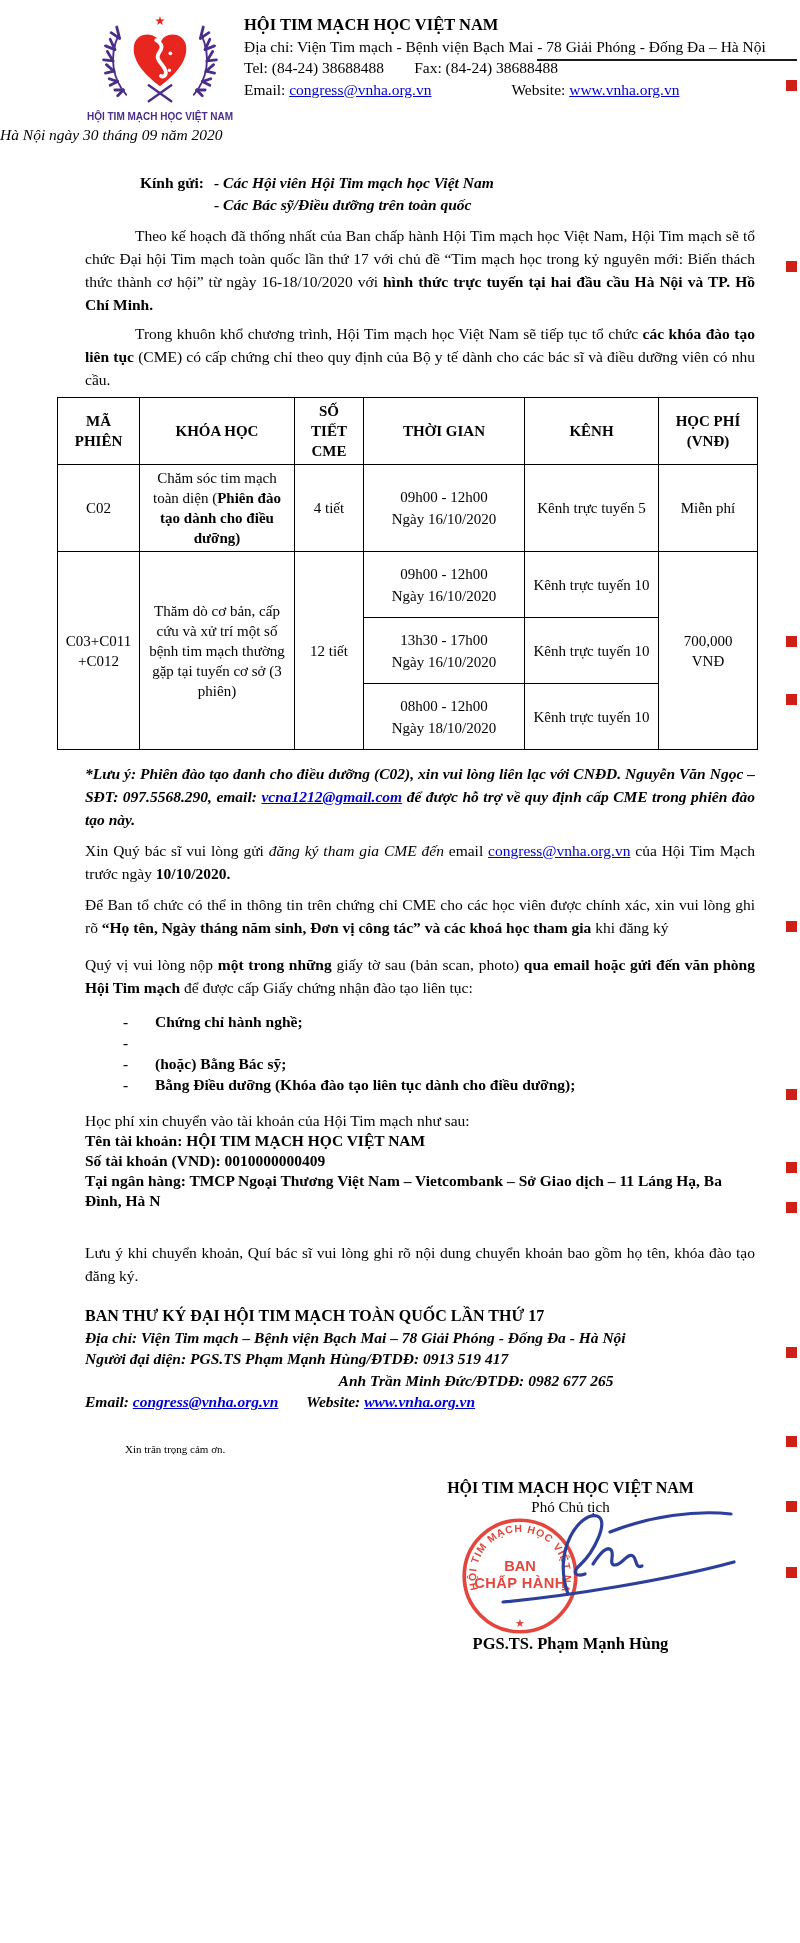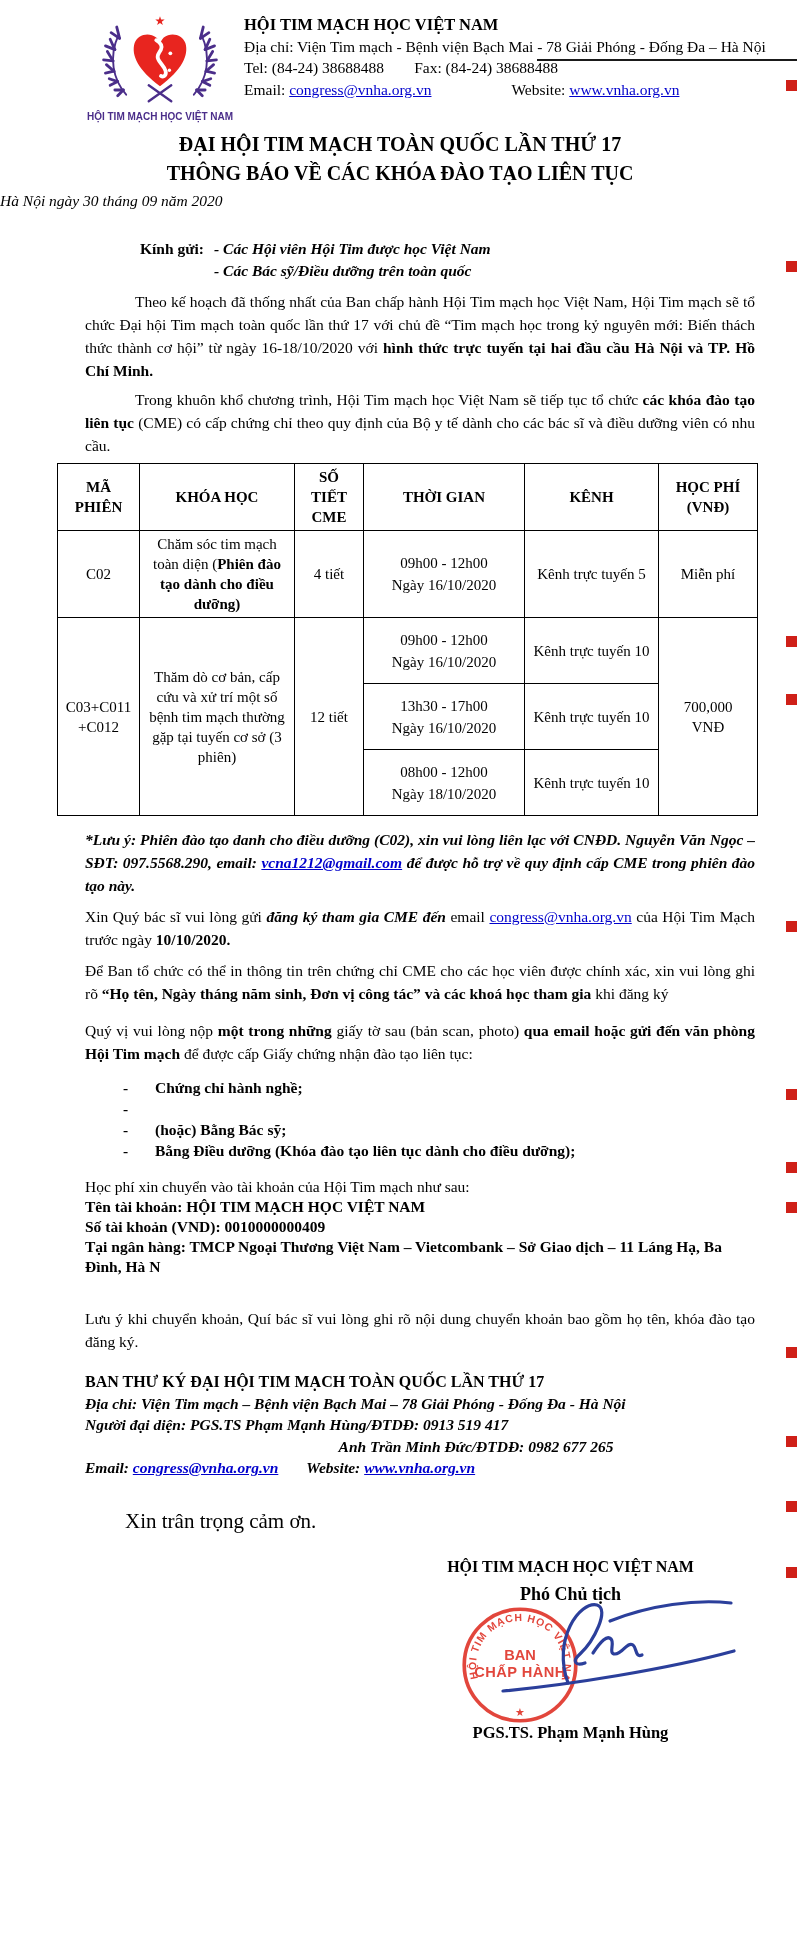--- a/index.html
+++ b/index.html
@@ -160,10 +160,6 @@
     </div>
   </div>
 
-  <div class="title-block">
-    <div>ĐẠI HỘI TIM MẠCH TOÀN QUỐC LẦN THỨ 17</div>
-    <div>THÔNG BÁO VỀ CÁC KHÓA ĐÀO TẠO LIÊN TỤC</div>
-  </div>
   <div class="doc-date">Hà Nội ngày 30 tháng 09 năm 2020</div>
 
   <div class="salutation">

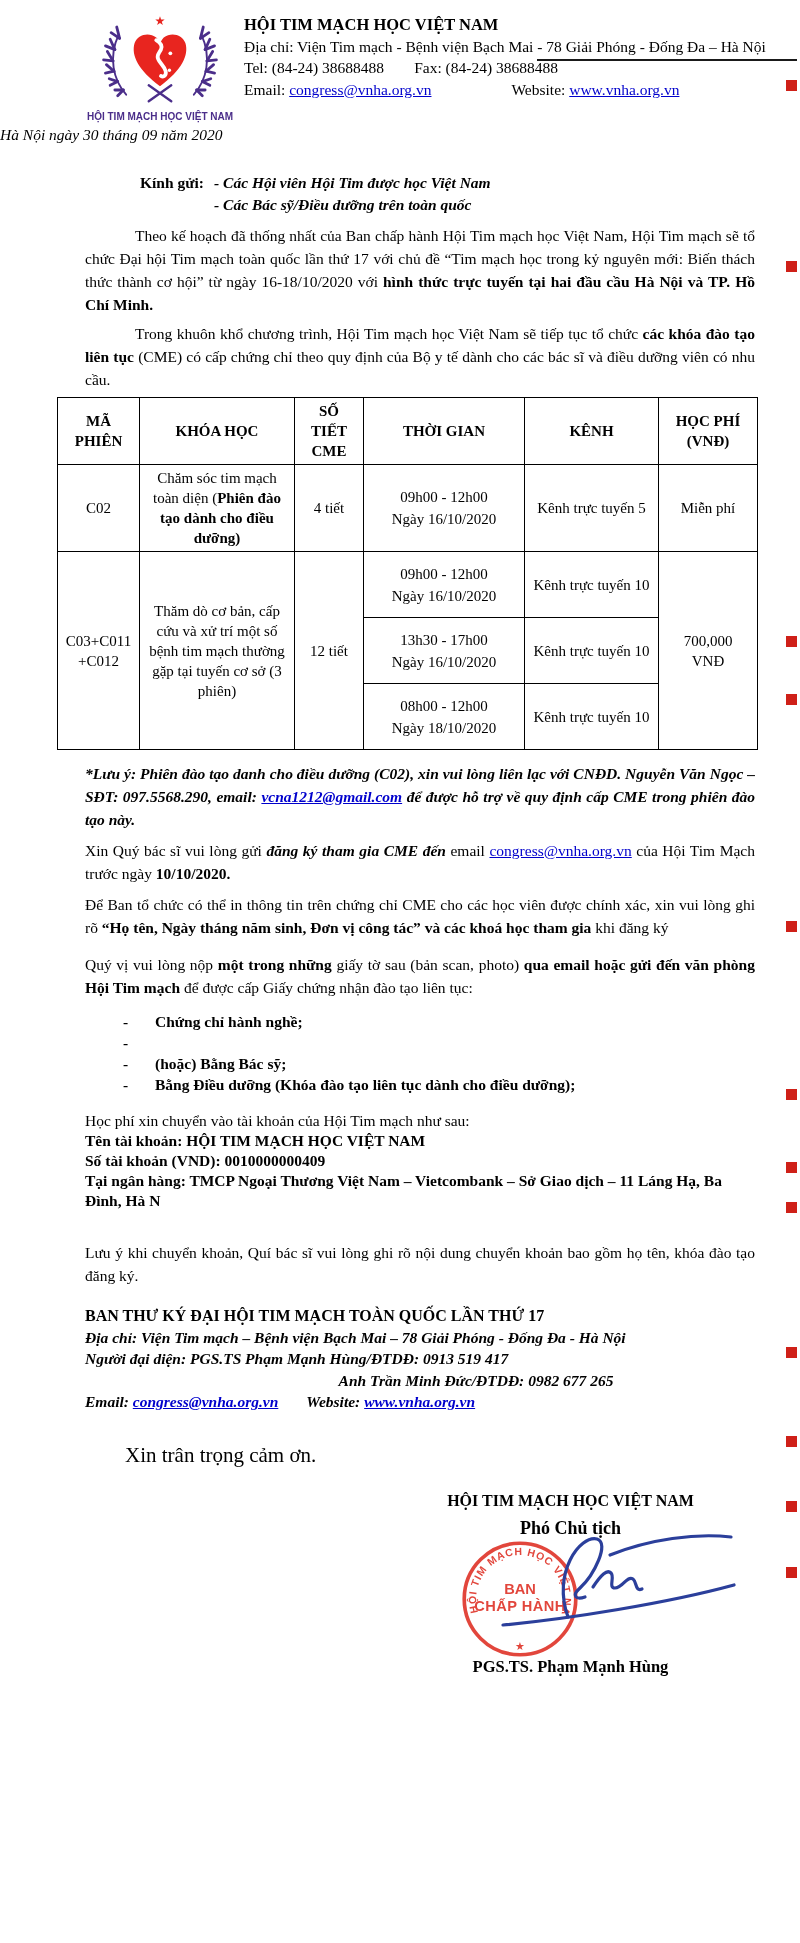--- a/index.html
+++ b/index.html
@@ -165,7 +165,7 @@
   <div class="salutation">
     <div class="salutation-label">Kính gửi:</div>
     <div class="recipients">
-      <div>- Các Hội viên Hội Tim được học Việt Nam</div>
+      <div>- Các Hội viên Hội Tim mạch học Việt Nam</div>
       <div>- Các Bác sỹ/Điều dưỡng trên toàn quốc</div>
     </div>
   </div>

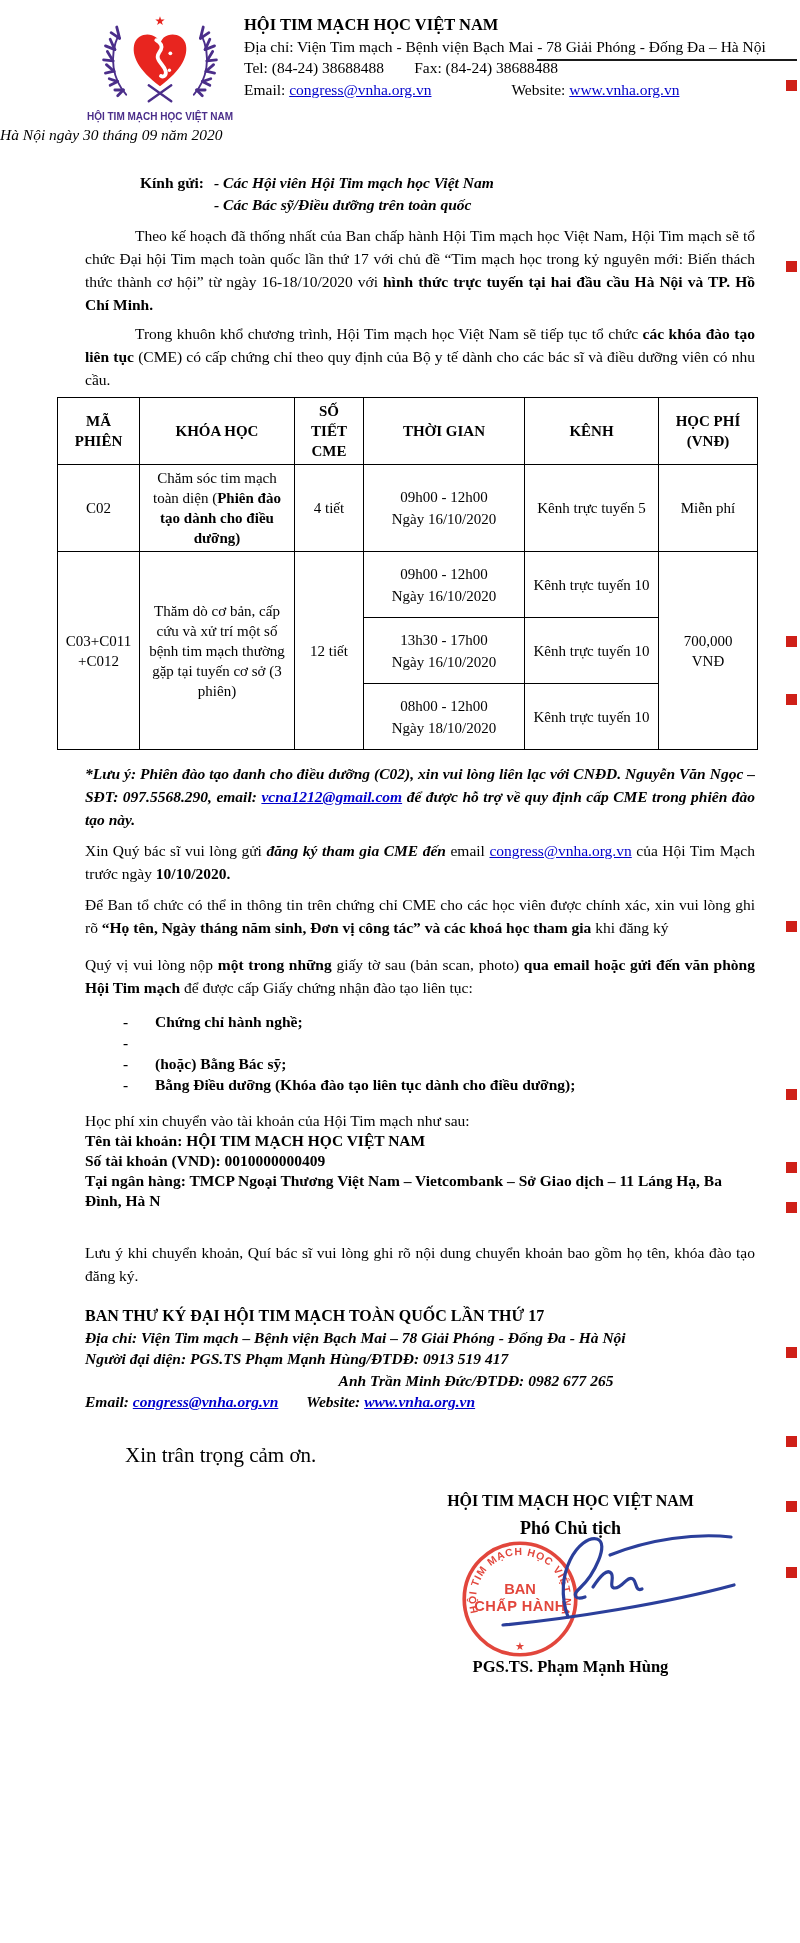--- a/index.html
+++ b/index.html
@@ -34,7 +34,7 @@
   .p1 { margin-top:8px; }
   .p2 { margin-top:6px; }
   .b { font-weight:700; }
-  .bi { font-weight:700; font-style:italic;margin-top:7px; }
+  .bi { font-weight:400; font-style:italic;margin-top:7px; }
 
   
   table.cme-table { border-collapse:collapse; table-layout:fixed; width:700px; margin:6px 0 0 57px;

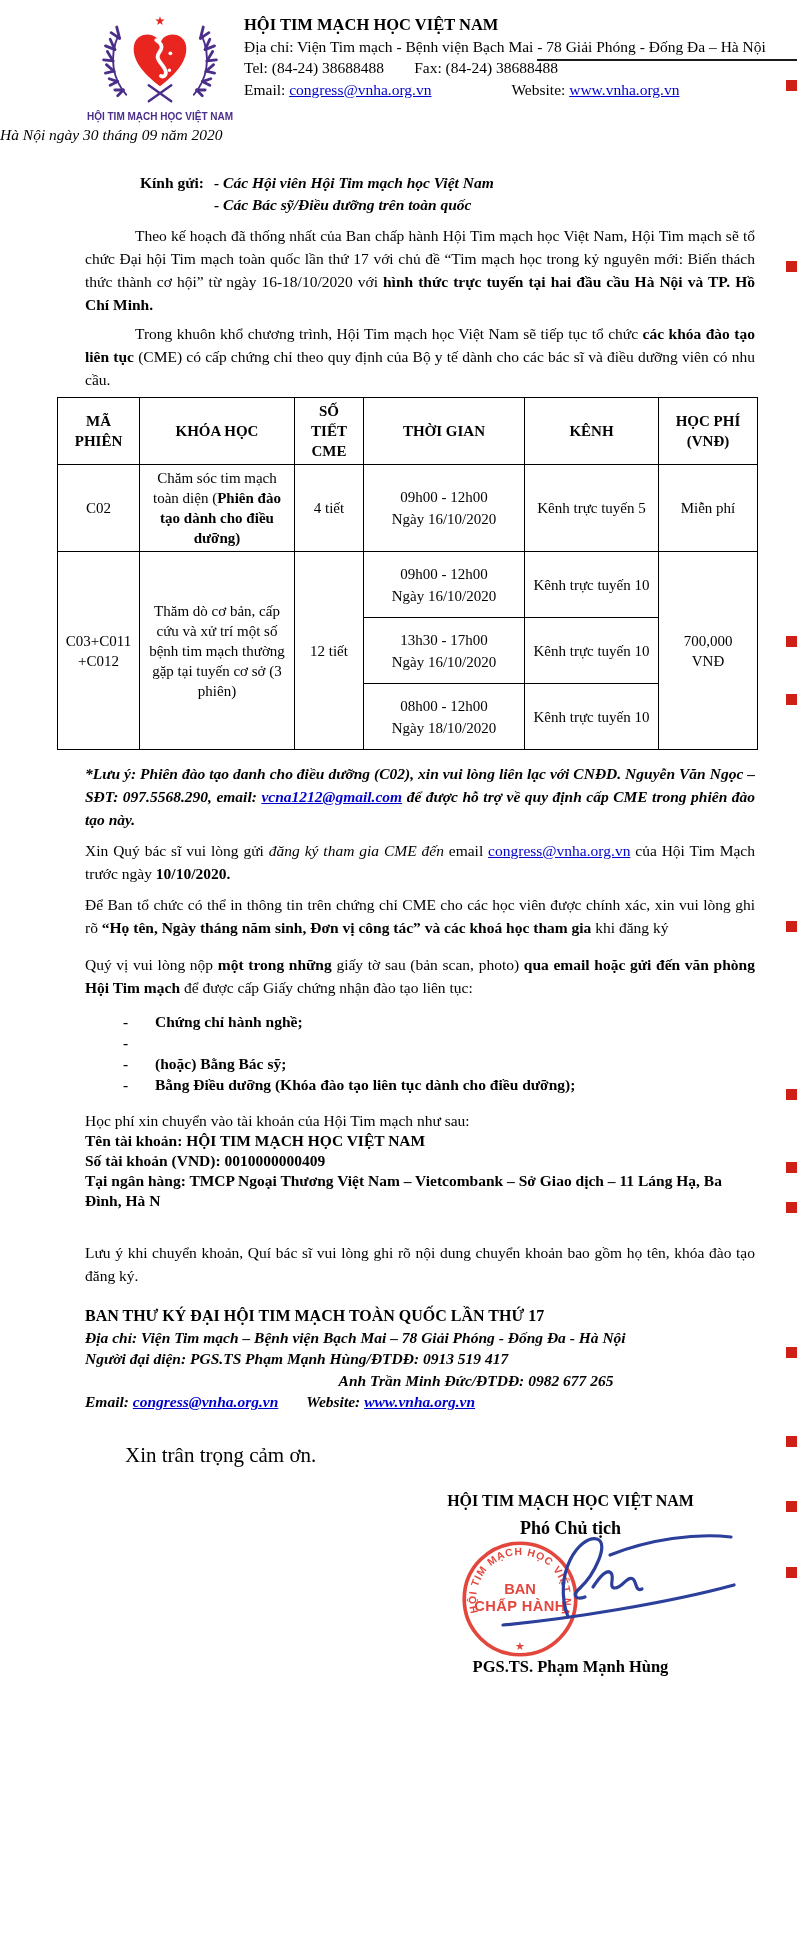--- a/index.html
+++ b/index.html
@@ -64,7 +64,7 @@
   .sec-line { font-weight:700; font-style:italic; }
   .sec-indent { margin-left:112px;text-align:center; }
 
-  .closing { margin:30px 0 0 125px; font-size:21px; }
+  .closing { margin:30px 0 0 125px; font-size:11px; }
 
   
   .sig-block { position:relative; margin:24px 0 0 398px; width:345px; text-align:center; }

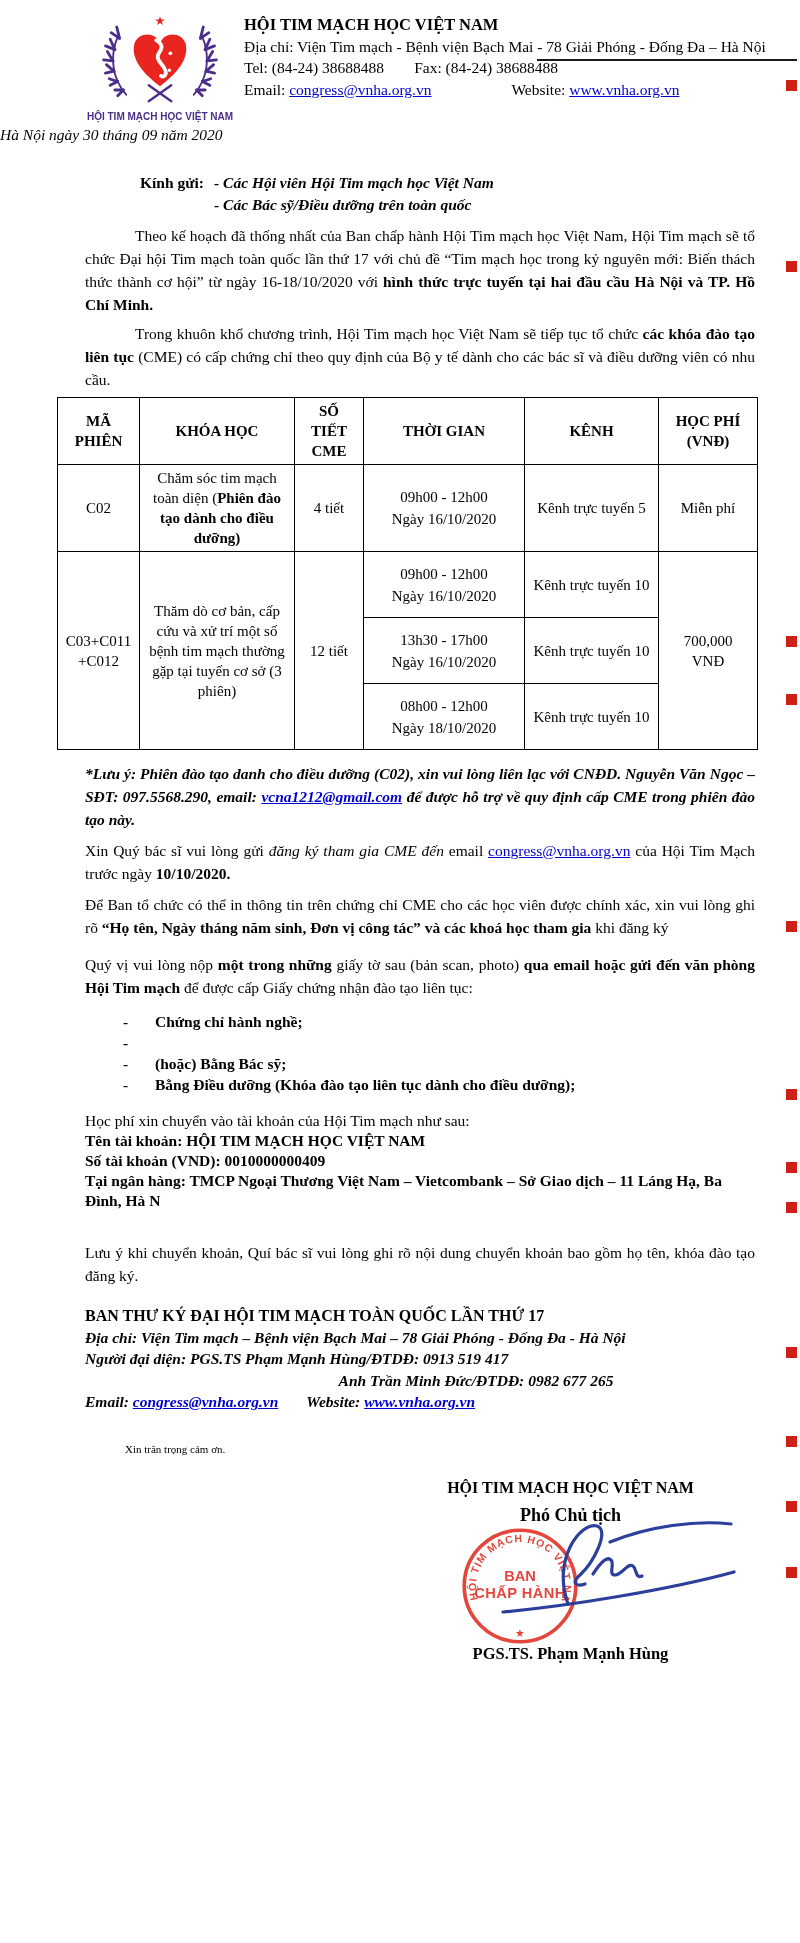--- a/index.html
+++ b/index.html
@@ -69,7 +69,7 @@
   
   .sig-block { position:relative; margin:24px 0 0 398px; width:345px; text-align:center; }
   .sig-org { font-weight:700; font-size:16px; }
-  .sig-role { font-weight:700; font-size:18px; margin-top:8px; position:relative; z-index:3; }
+  .sig-role { font-weight:400; font-size:15px; margin-top:2px; position:relative; z-index:3; }
   .stamp-wrap { position:relative; height:118px; }
   .stamp-svg { position:absolute; left:58px; top:-4px; z-index:1; opacity:0.93; }
   .sig-svg { position:absolute; left:100px; top:-14px; z-index:2; }

